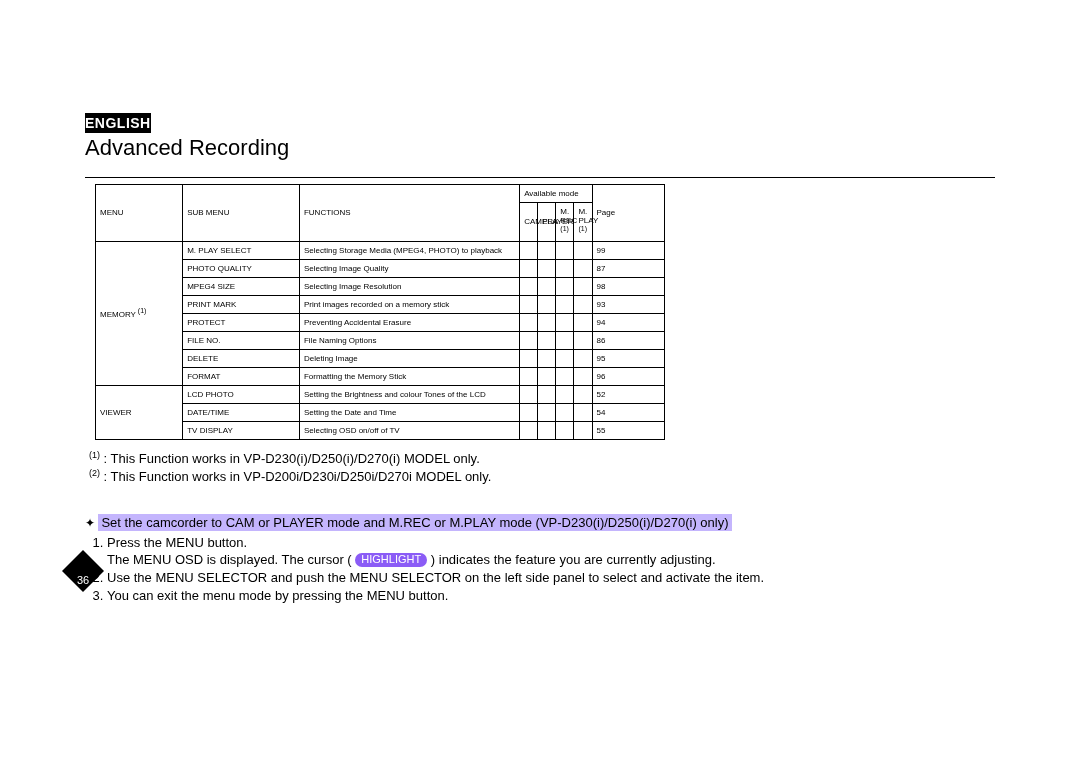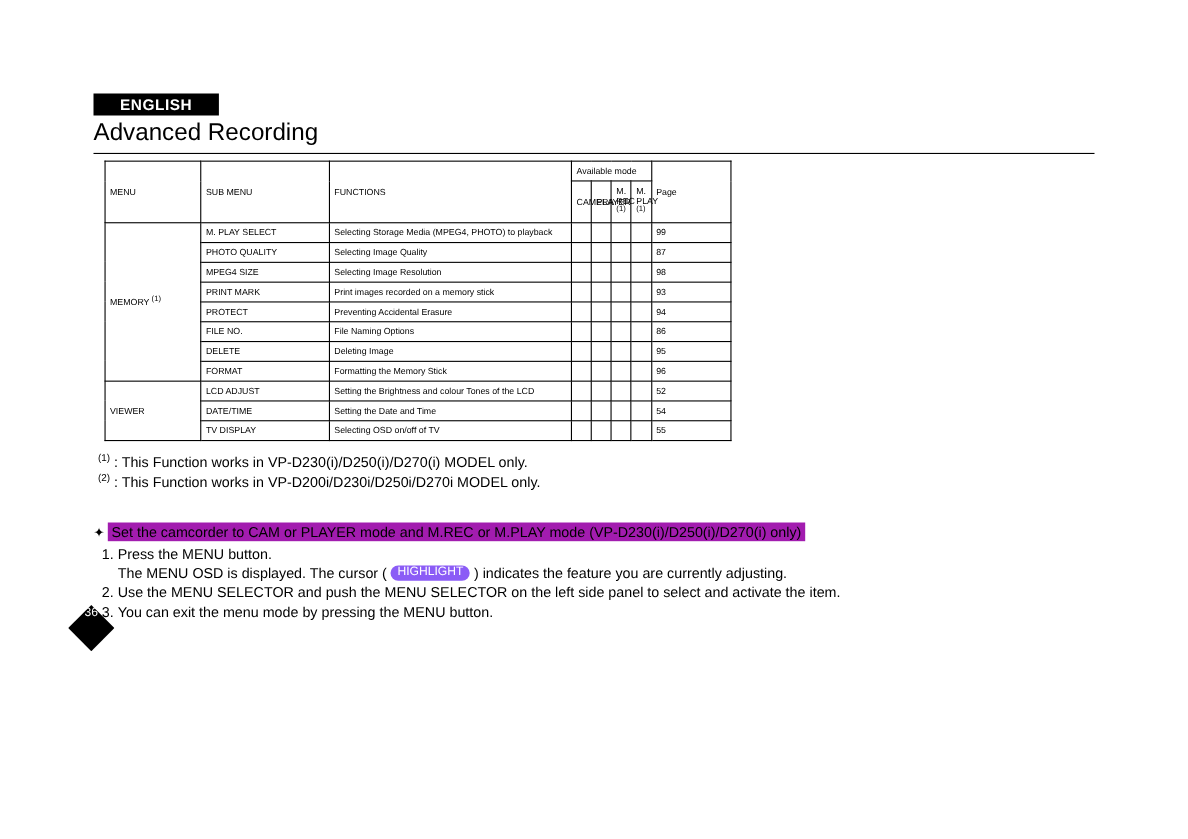--- a/index.html
+++ b/index.html
@@ -24,8 +24,9 @@
     color: #fff;
     font-weight: bold;
     font-size: 14px;
-    padding: 2px 24px;
+    padding: 2px 0;
     letter-spacing: 0.5px;
+    margin-top: 28px;
   }
   .title {
     font-size: 22px;

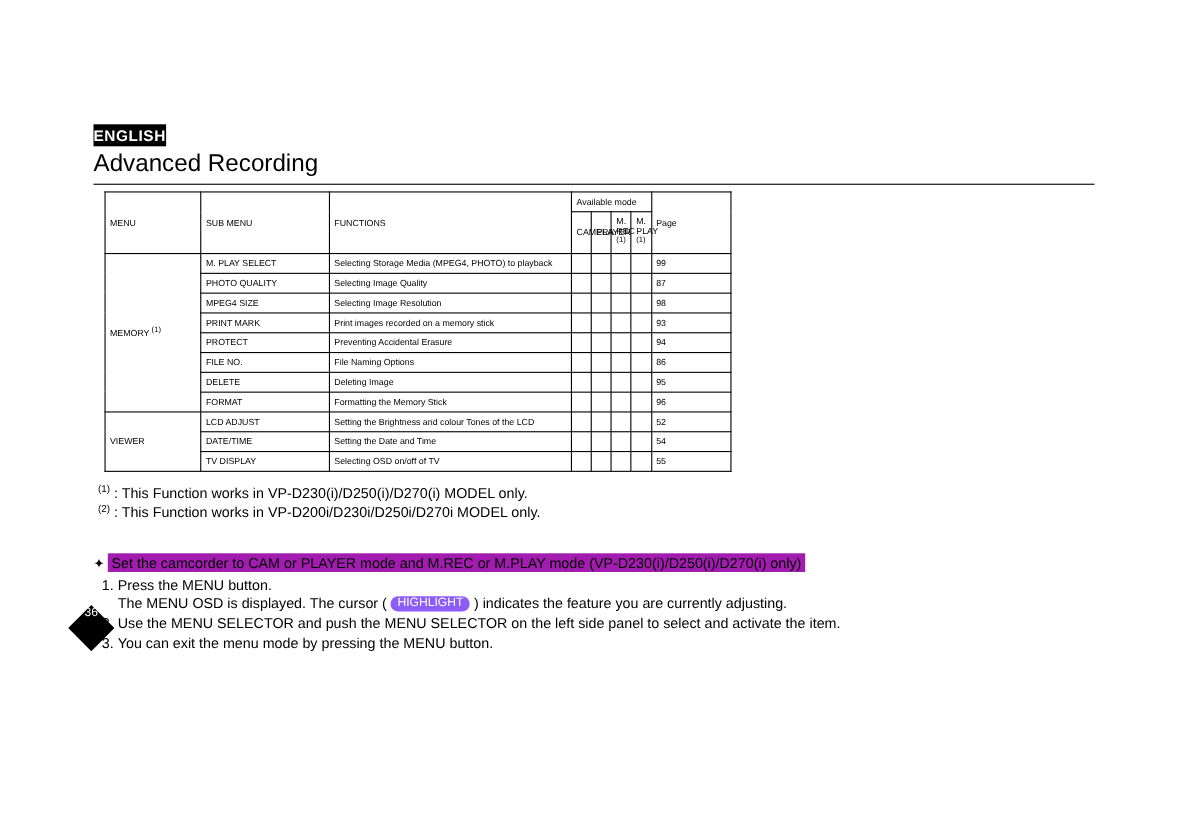--- a/index.html
+++ b/index.html
@@ -33,7 +33,7 @@
     font-weight: normal;
     margin: 2px 0 0 0;
     border-bottom: 1px solid #000;
-    padding-bottom: 6px;
+    padding-bottom: 16px;
   }
   table.menu {
     border-collapse: collapse;

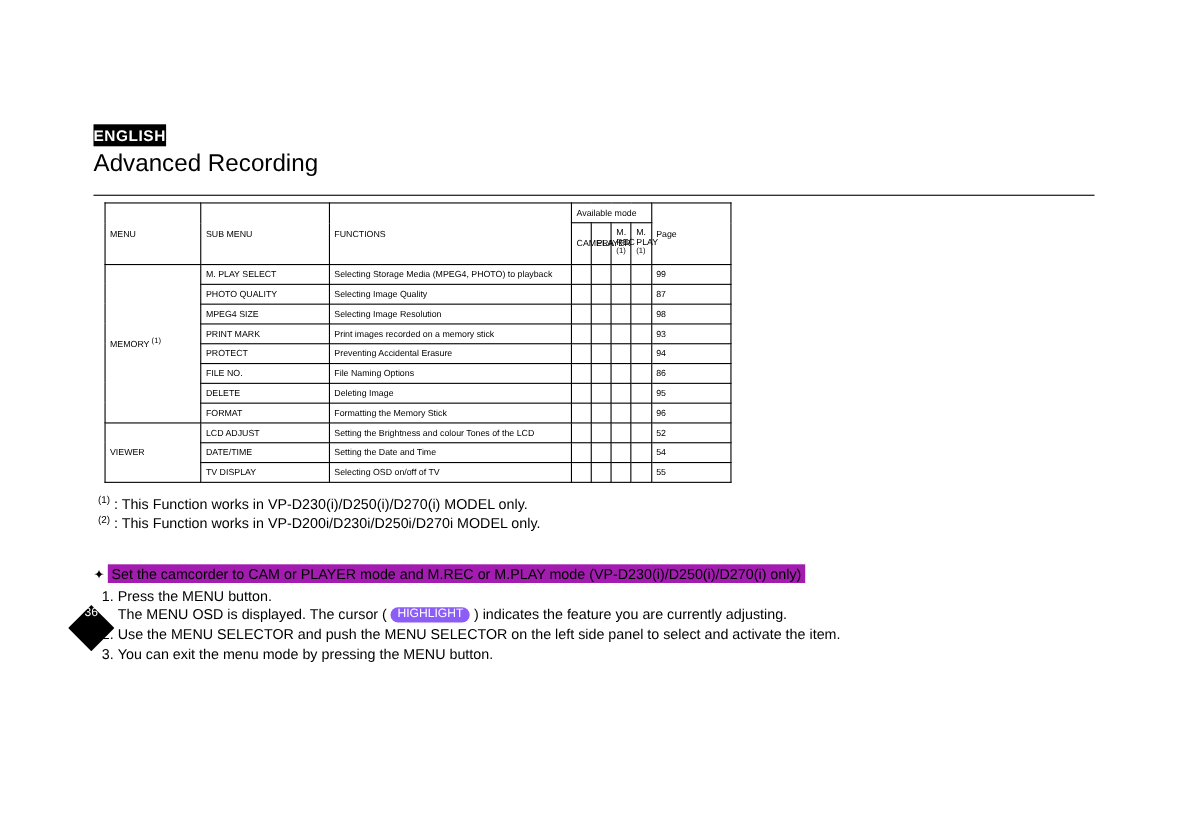--- a/index.html
+++ b/index.html
@@ -207,7 +207,7 @@
         </tr>
         <tr>
           <td rowspan="3" class="center">VIEWER</td>
-          <td>LCD ADJUST</td>
+          <td>LCD PHOTO</td>
           <td>Setting the Brightness and colour Tones of the LCD</td>
           <td class="center"></td>
           <td class="center"></td>

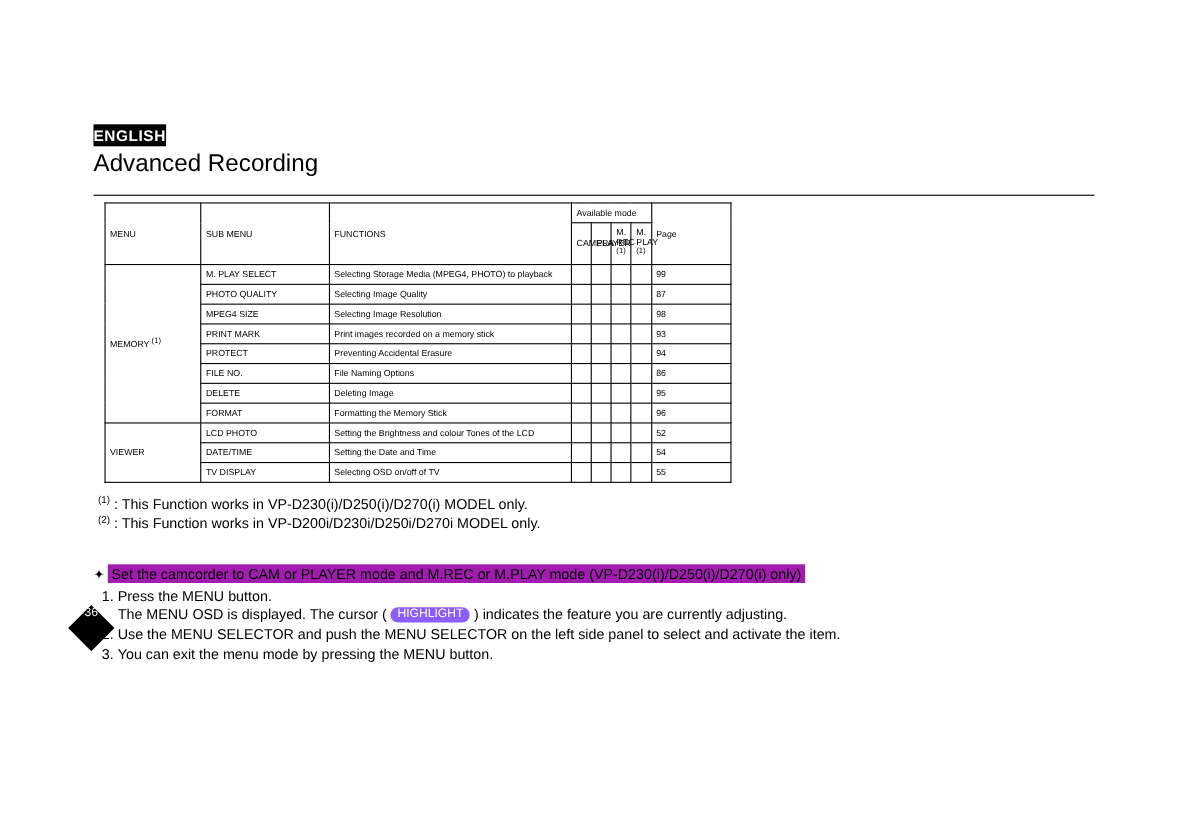--- a/index.html
+++ b/index.html
@@ -70,7 +70,7 @@
     margin-top: 30px;
   }
   .shaded {
-    background: #a21caf;
+    background: #c4b5fd;
     display: inline-block;
     padding: 1px 3px;
     font-size: 13px;

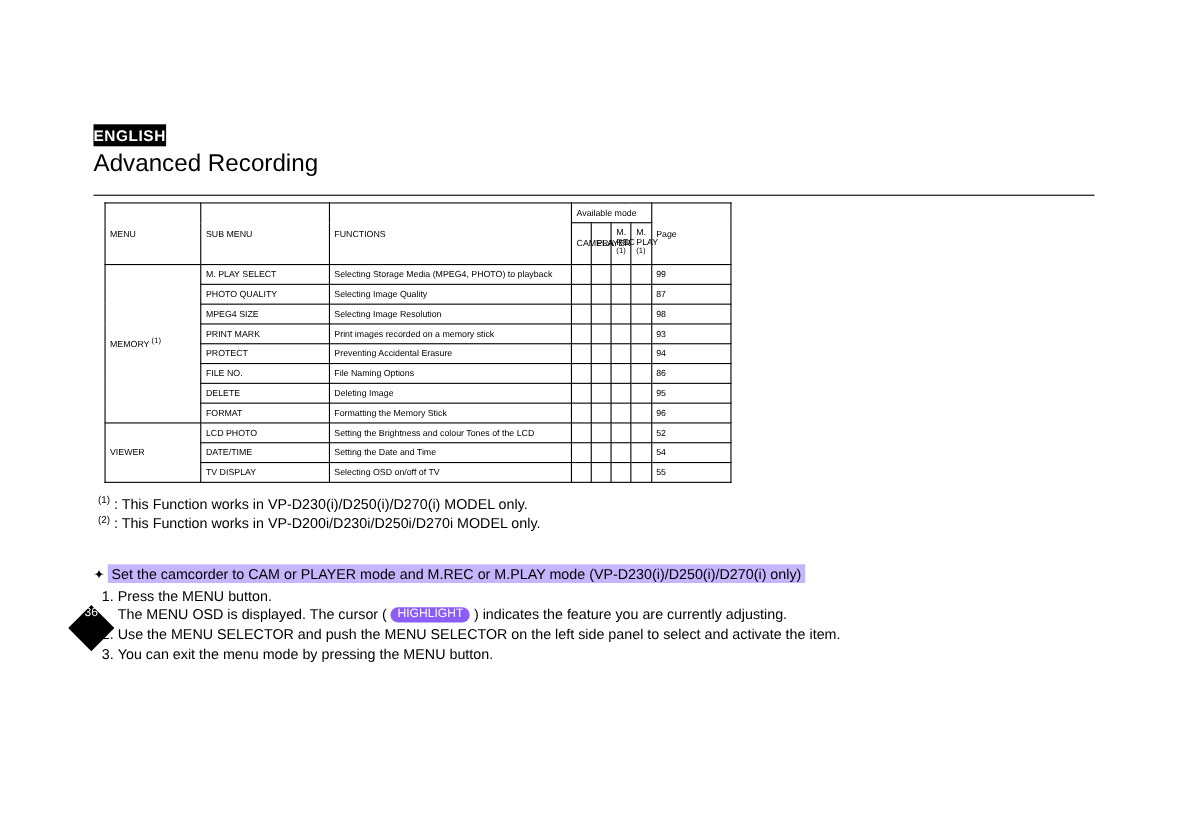--- a/index.html
+++ b/index.html
@@ -99,7 +99,7 @@
   .page-num svg { display: block; }
   .page-num-text {
     position: absolute;
-    top: 1px;
+    top: 24px;
     left: 0;
     width: 42px;
     text-align: center;

